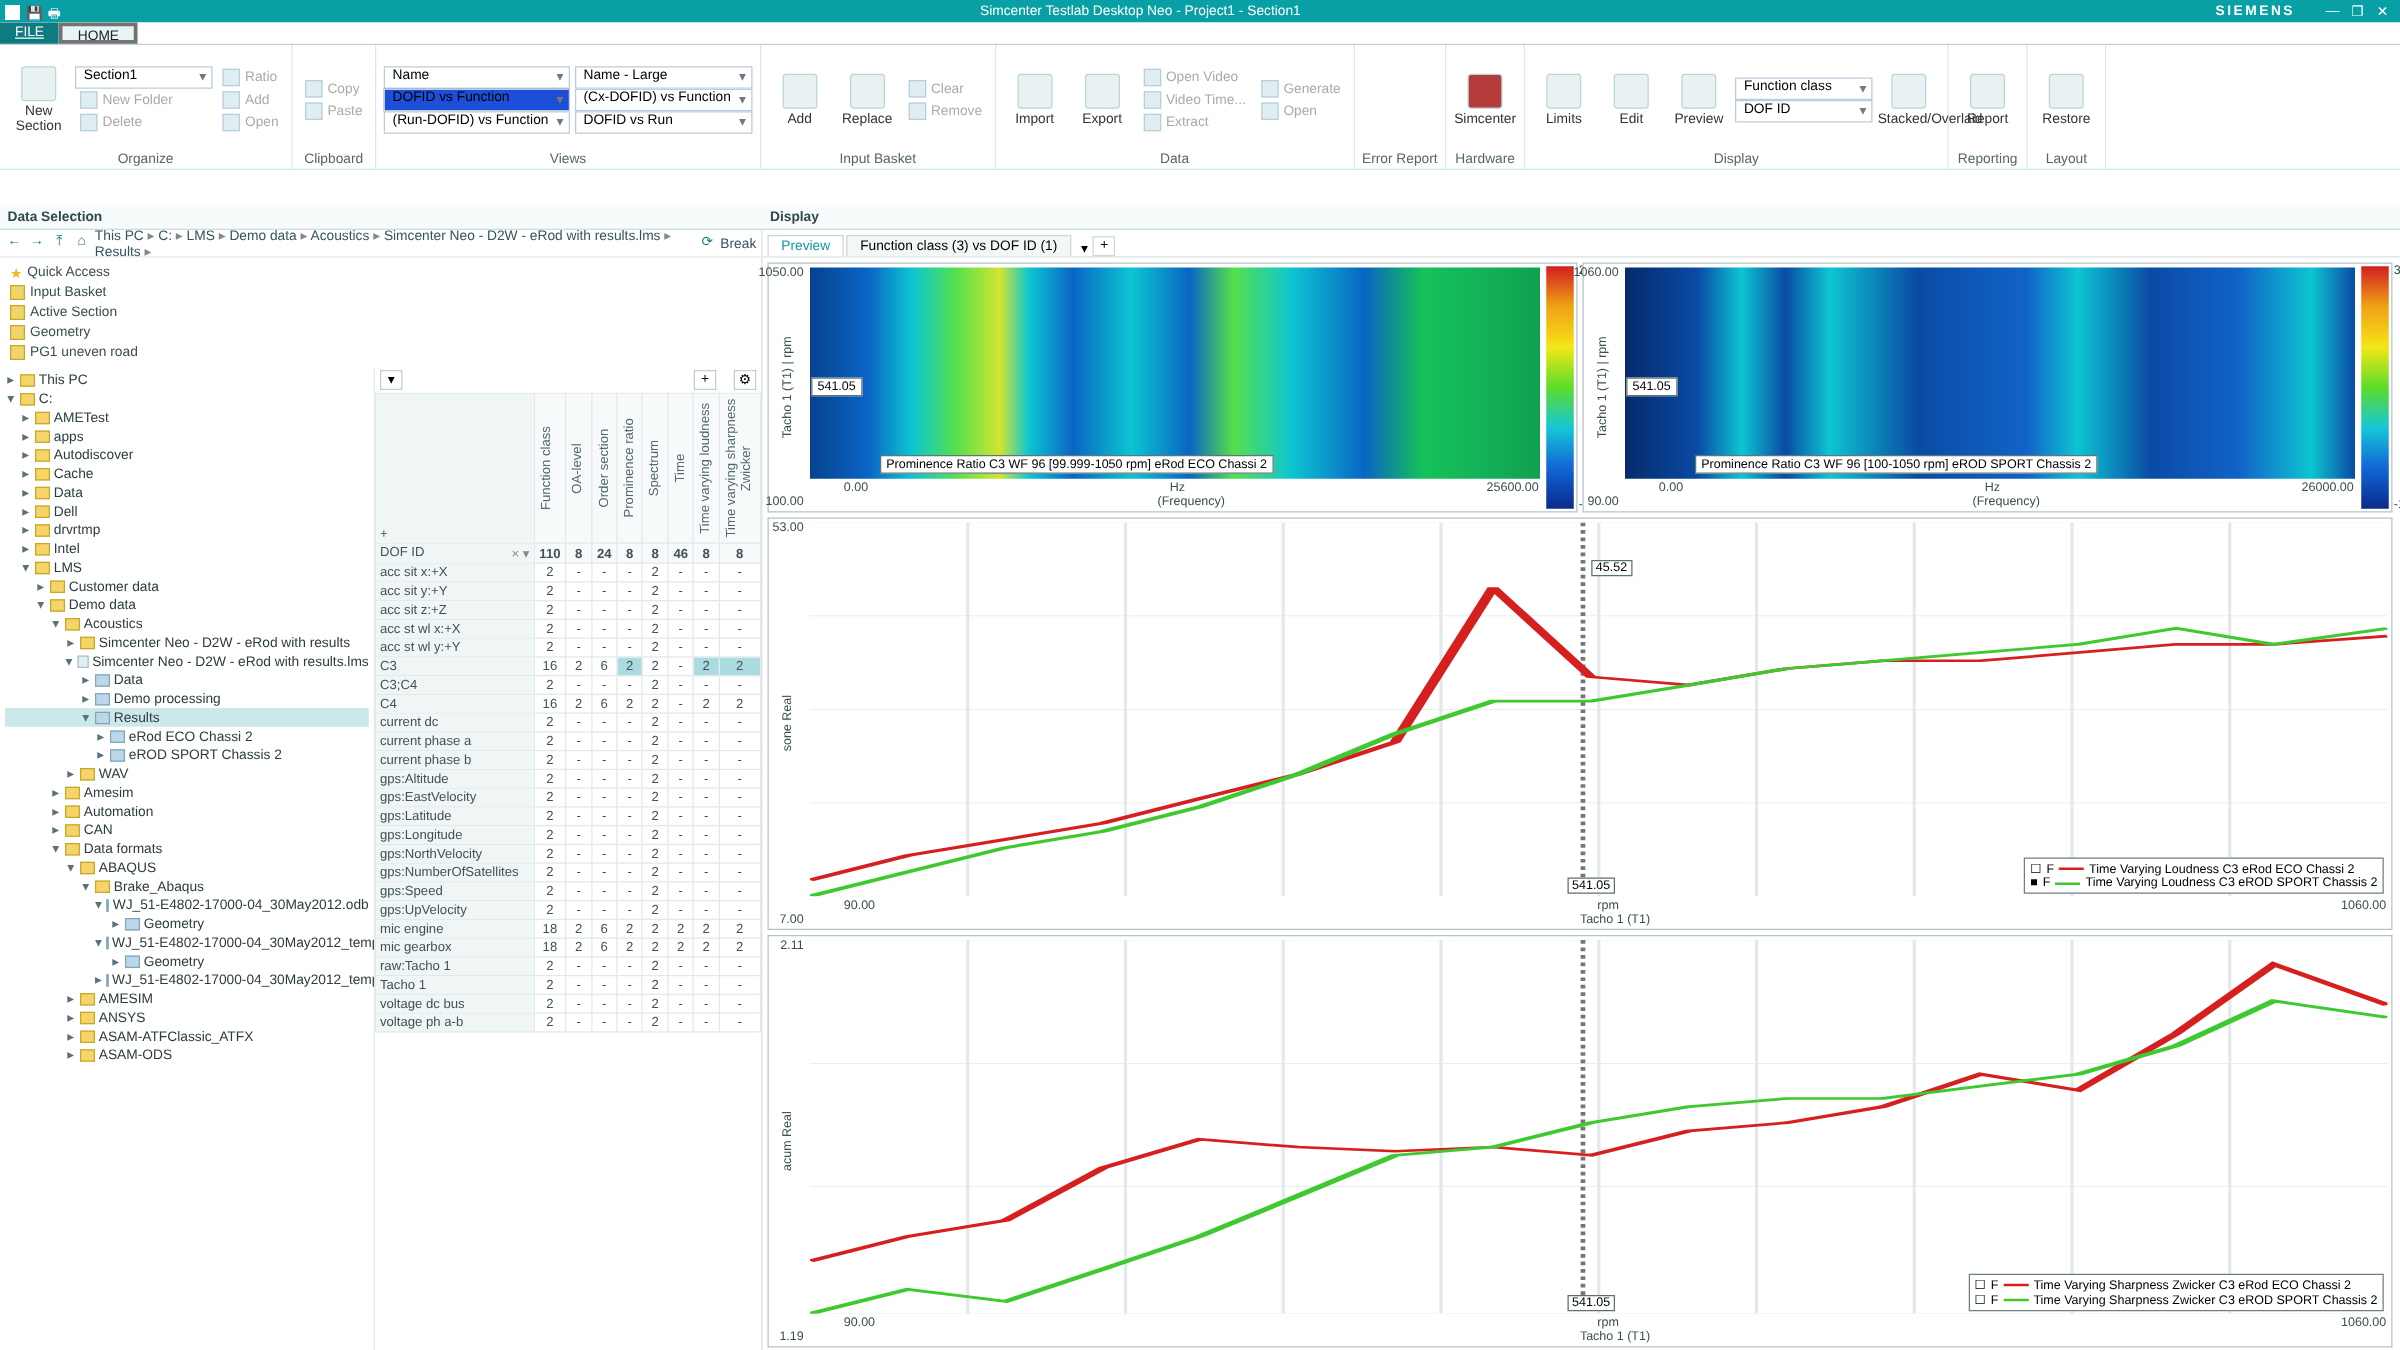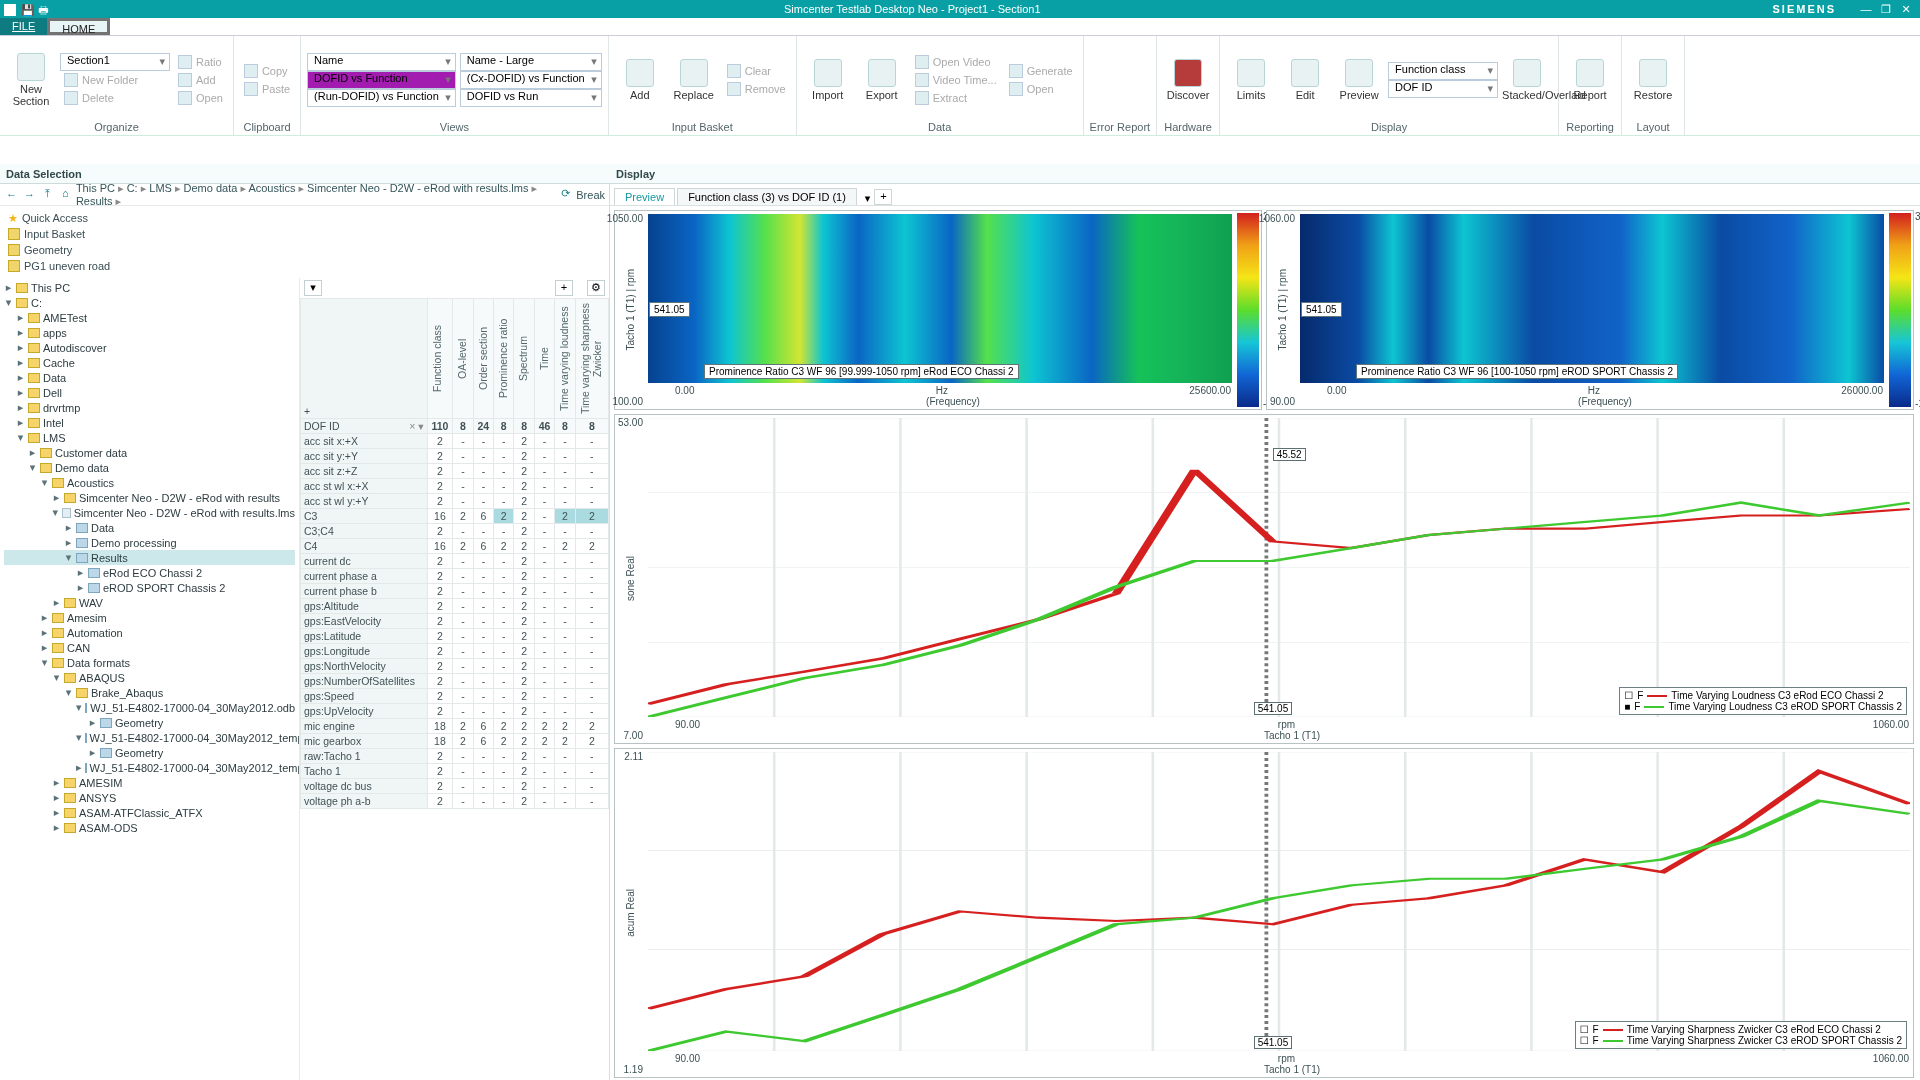--- a/index.html
+++ b/index.html
@@ -184,7 +184,7 @@
     <div class="body">
       <div>
         <div class="rsel" style="min-width:110px">Name</div>
-        <div class="rsel" style="background:#a21caf">DOFID vs Function</div>
+        <div class="rsel" style="background:#1d4ed8">DOFID vs Function</div>
         <div class="rsel">(Run-DOFID) vs Function</div>
       </div>
       <div>

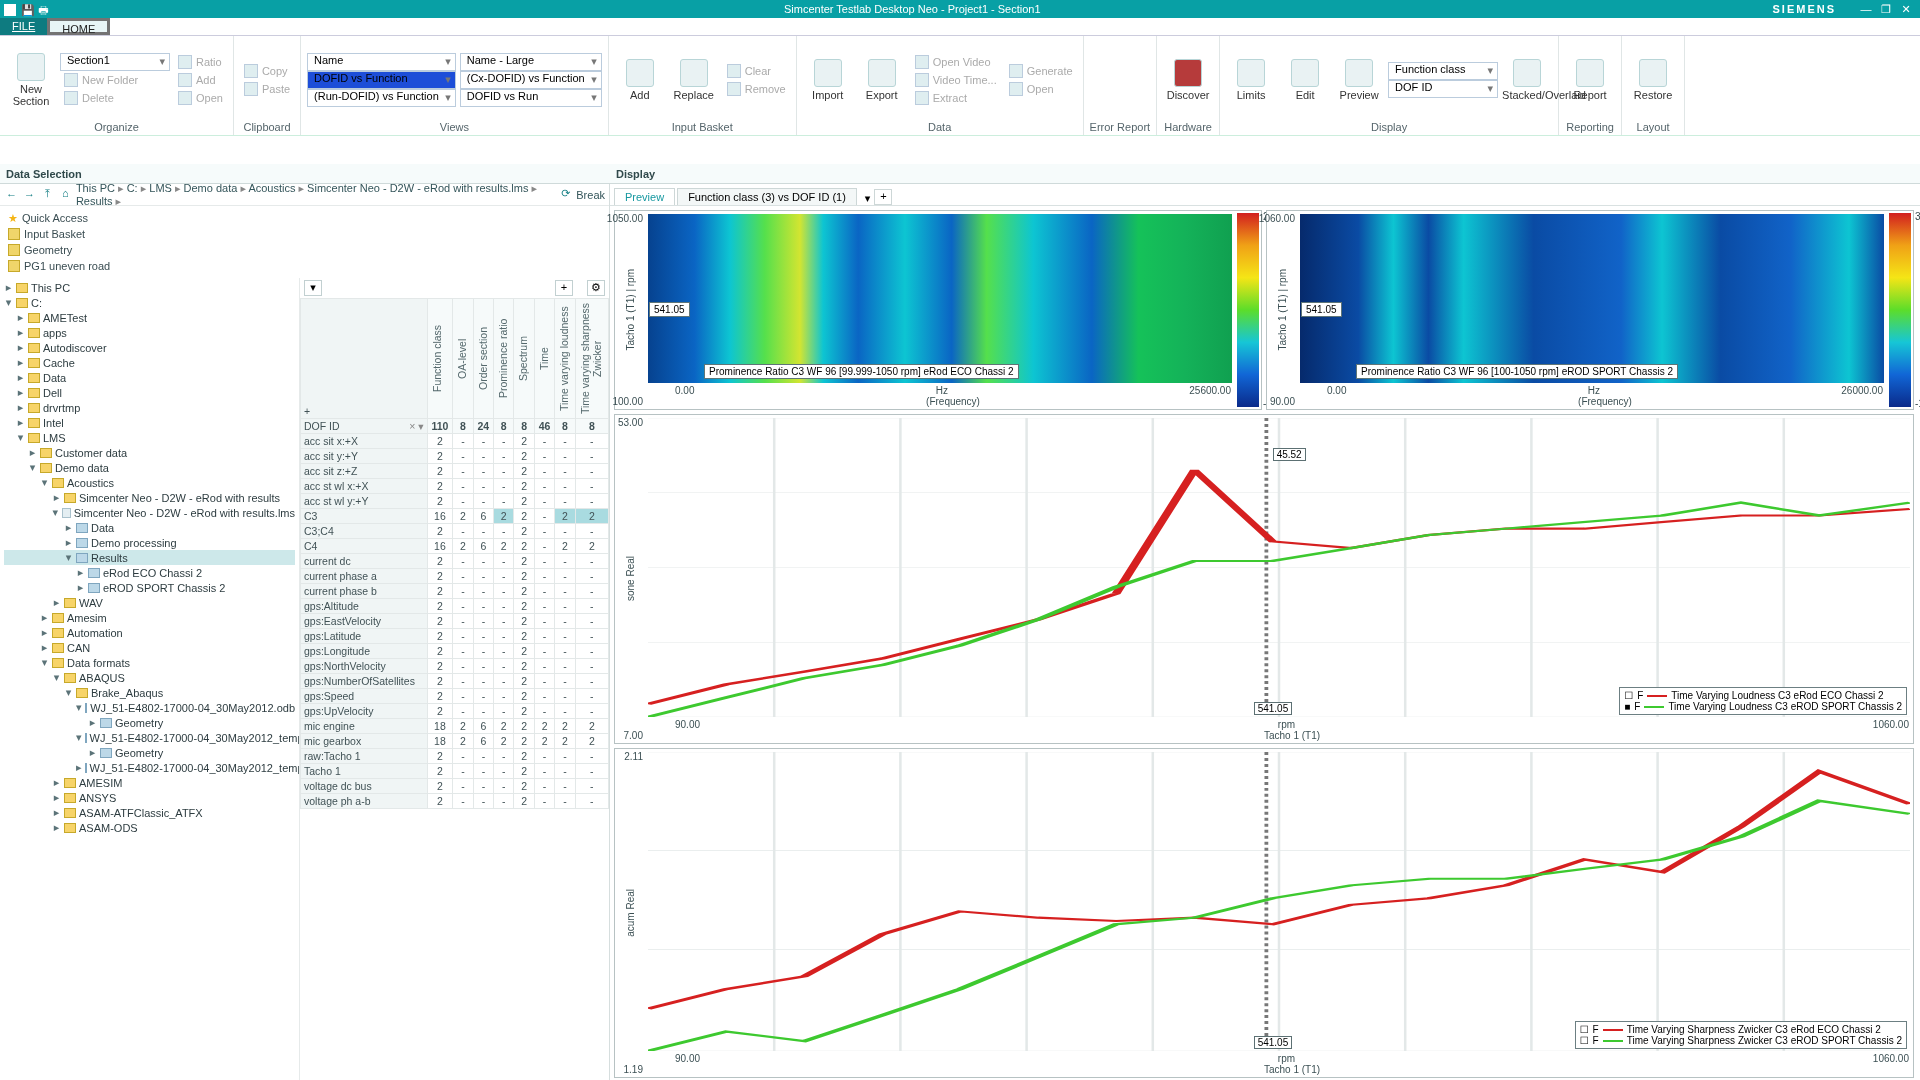--- a/index.html
+++ b/index.html
@@ -253,7 +253,7 @@
 
   <div class="group">
     <div class="body">
-      <div class="rbtn-big"><span class="ico" style="background:#b63b3b"></span><span>Discover</span></div>
+      <div class="rbtn-big"><span class="ico" style="background:#b63b3b"></span><span>Simcenter</span></div>
     </div>
     <div class="lbl">Hardware</div>
   </div>

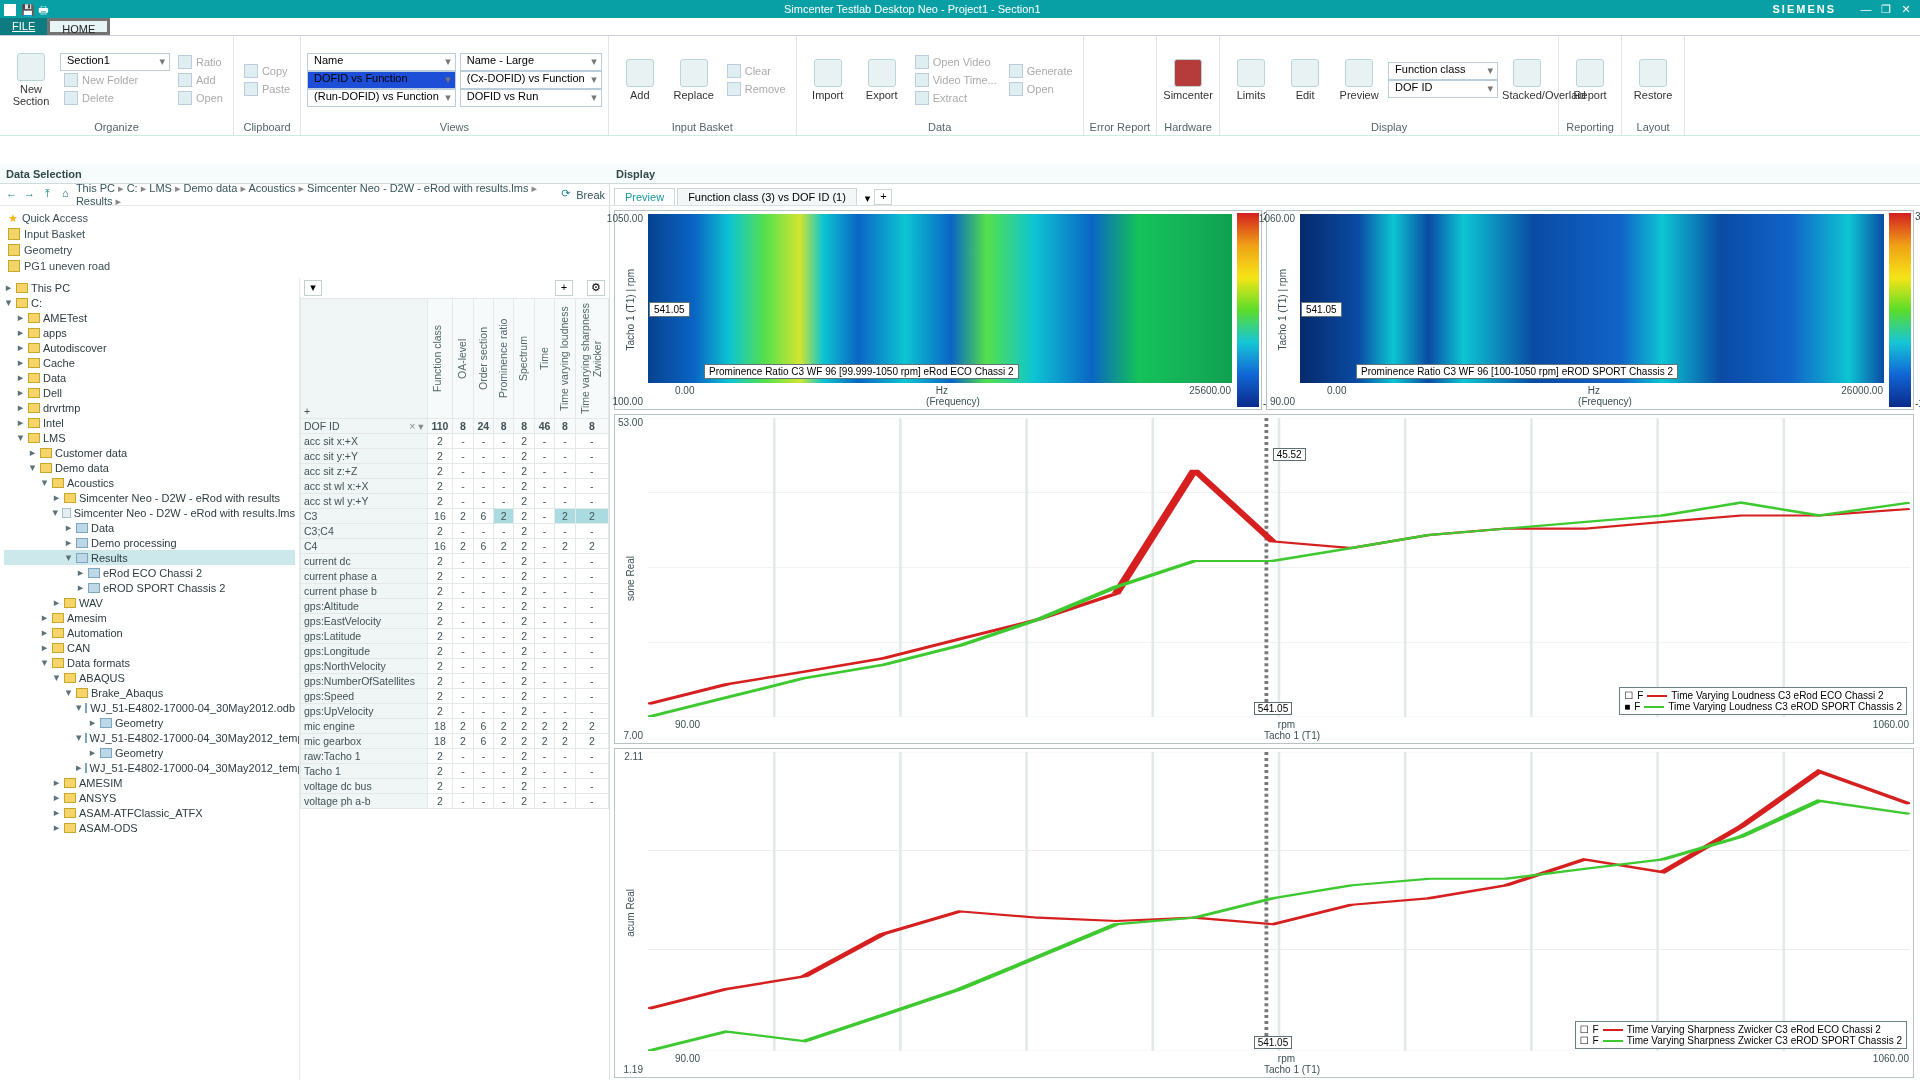--- a/index.html
+++ b/index.html
@@ -312,6 +312,10 @@
         <div class="qitem">
           <span class="qico"></span>
           <span>Input Basket</span>
+        </div>
+        <div class="qitem">
+          <span class="qico"></span>
+          <span>Active Section</span>
         </div>
         <div class="qitem">
           <span class="qico"></span>

